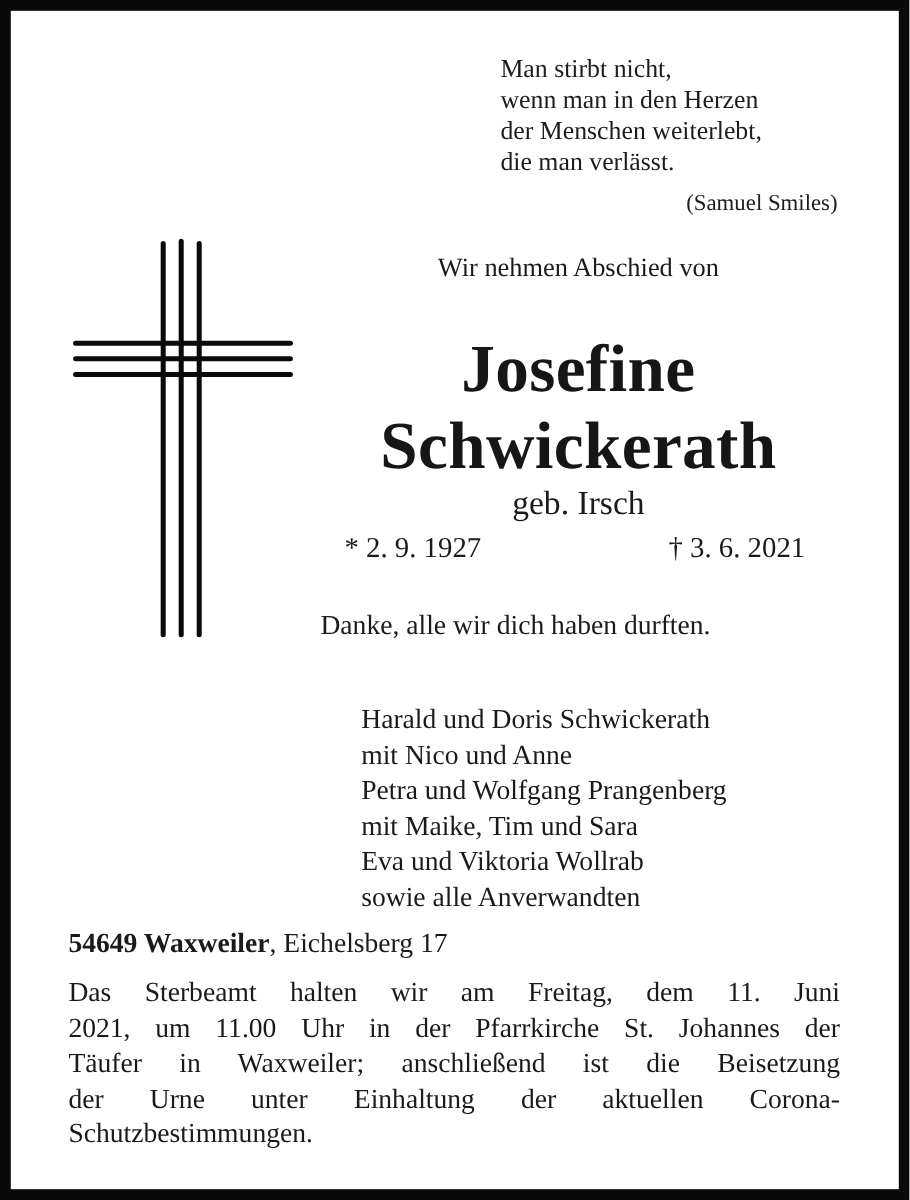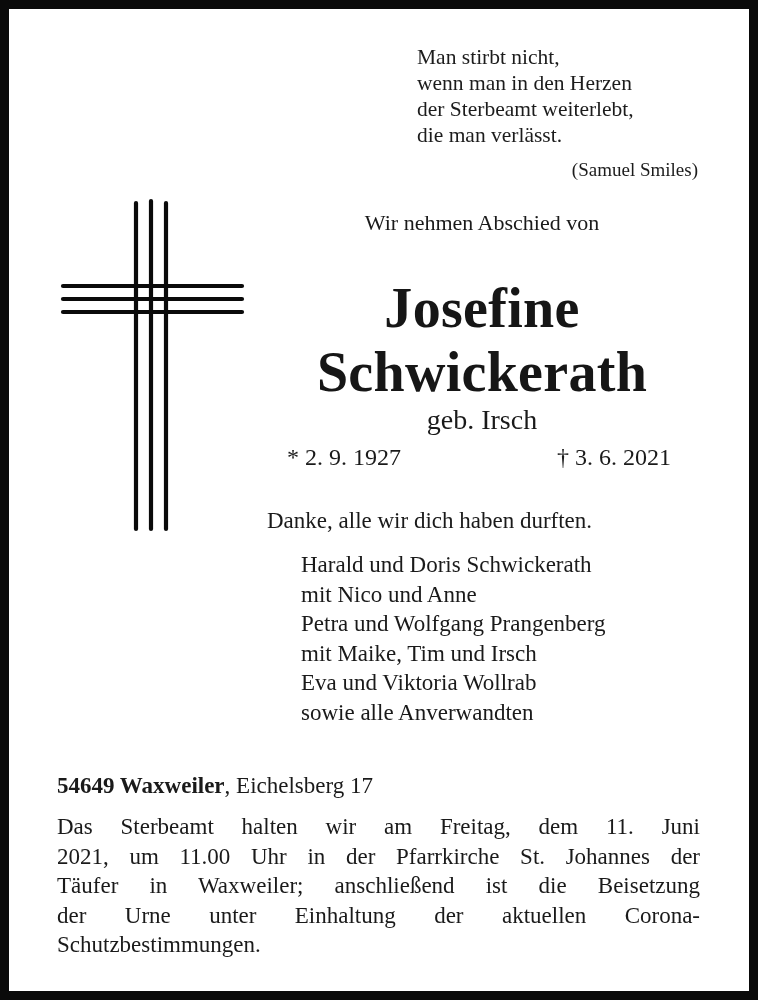--- a/index.html
+++ b/index.html
@@ -158,7 +158,7 @@
 <div class="abs quote">
   <div>Man stirbt nicht,</div>
   <div>wenn man in den Herzen</div>
-  <div>der Sterbeamt weiterlebt,</div>
+  <div>der Menschen weiterlebt,</div>
   <div>die man verlässt.</div>
 </div>
 <div class="abs quote-author">(Samuel Smiles)</div>

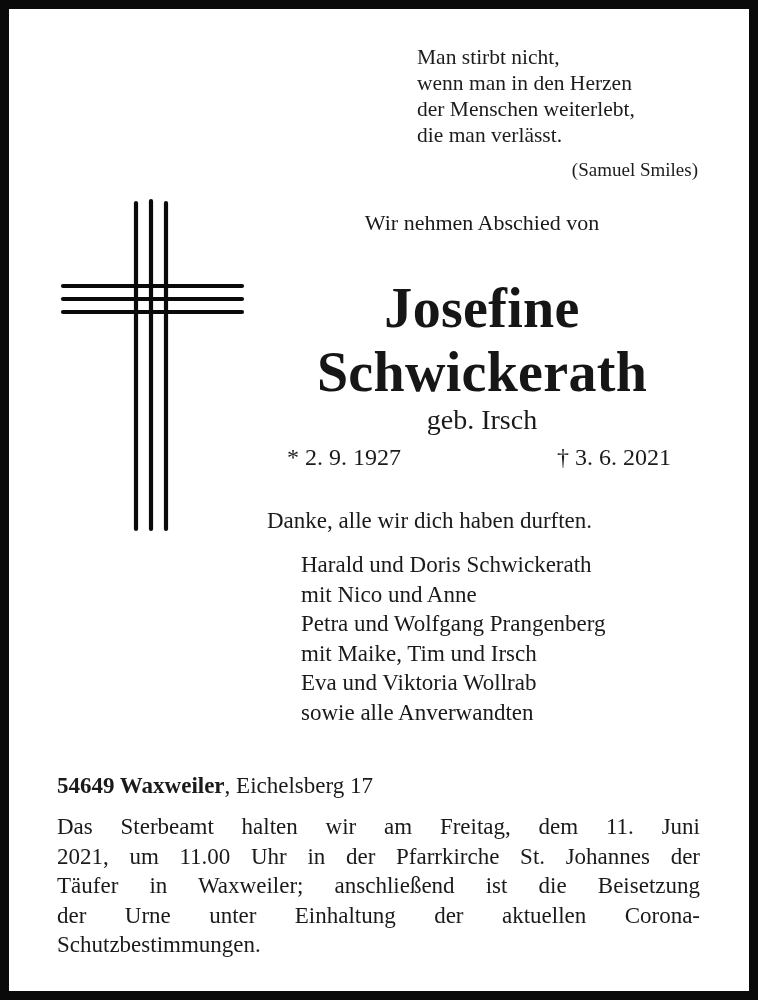--- a/index.html
+++ b/index.html
@@ -113,7 +113,7 @@
 
     .mourners {
       left: 301px;
-      top: 550px;
+      top: 585px;
       font-family: "Liberation Serif", serif;
       font-size: 23px;
       line-height: 29.6px;

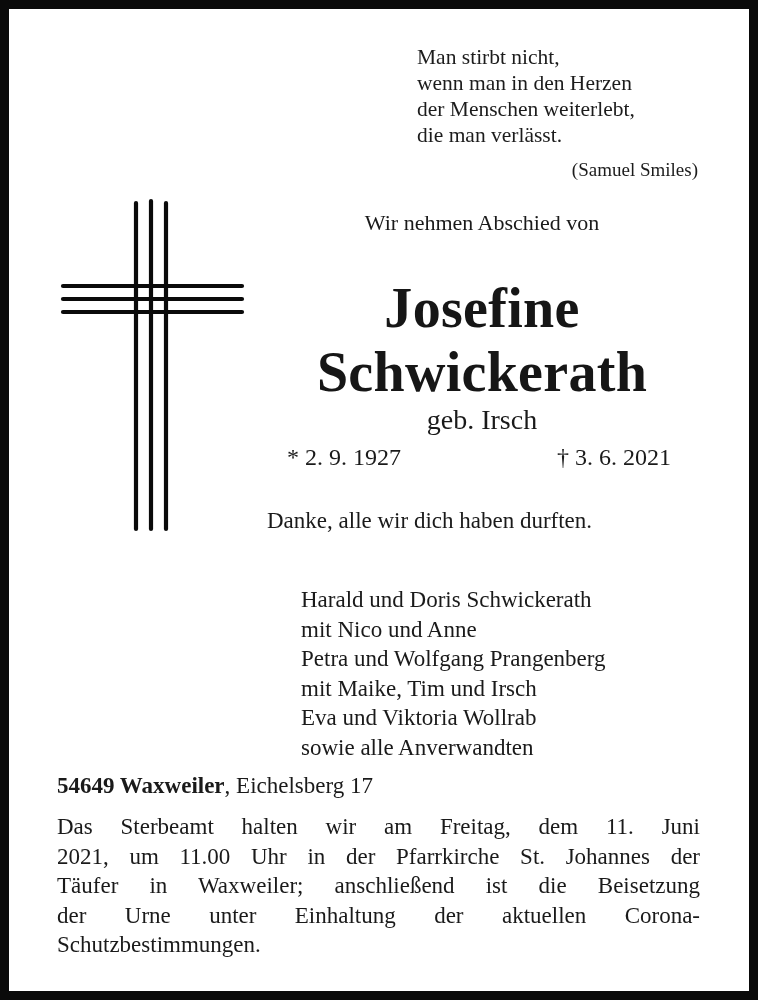--- a/index.html
+++ b/index.html
@@ -187,7 +187,7 @@
   <div>Harald und Doris Schwickerath</div>
   <div>mit Nico und Anne</div>
   <div>Petra und Wolfgang Prangenberg</div>
-  <div>mit Maike, Tim und Irsch</div>
+  <div>mit Maike, Tim und Sara</div>
   <div>Eva und Viktoria Wollrab</div>
   <div>sowie alle Anverwandten</div>
 </div>

